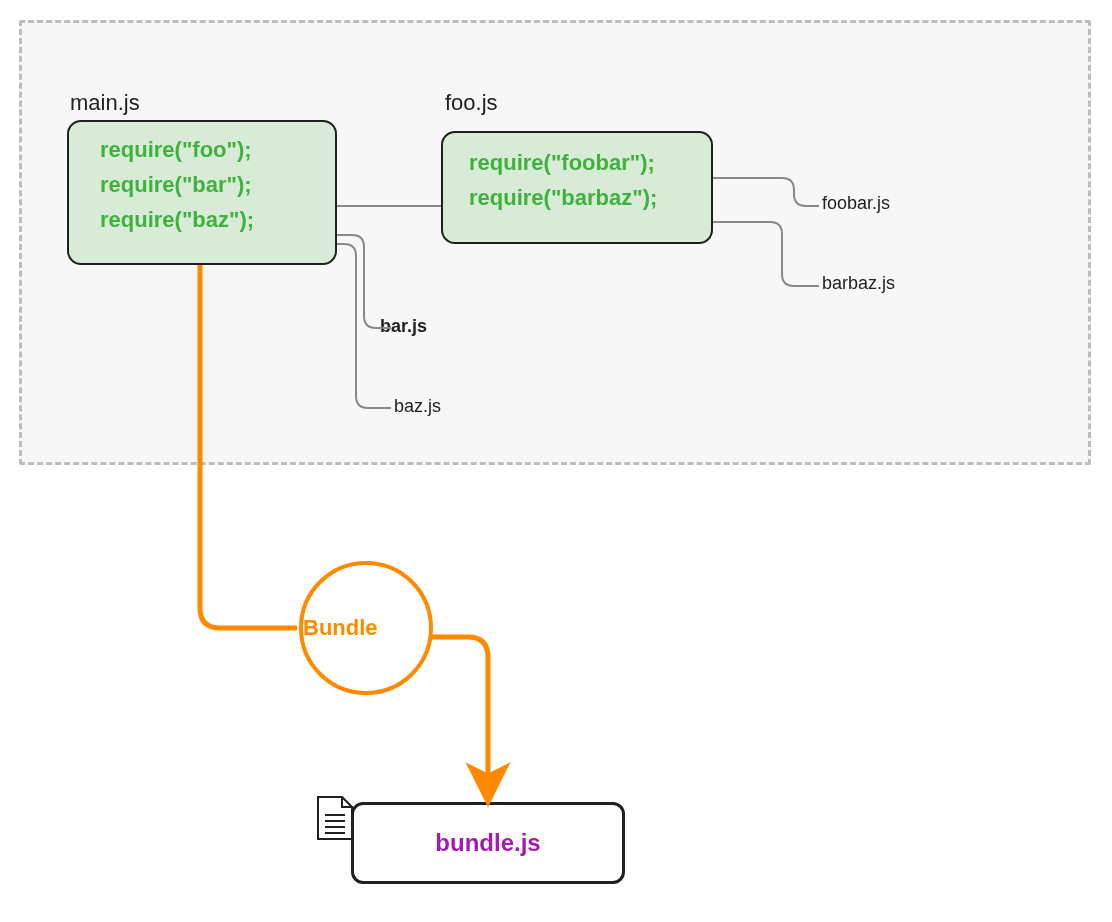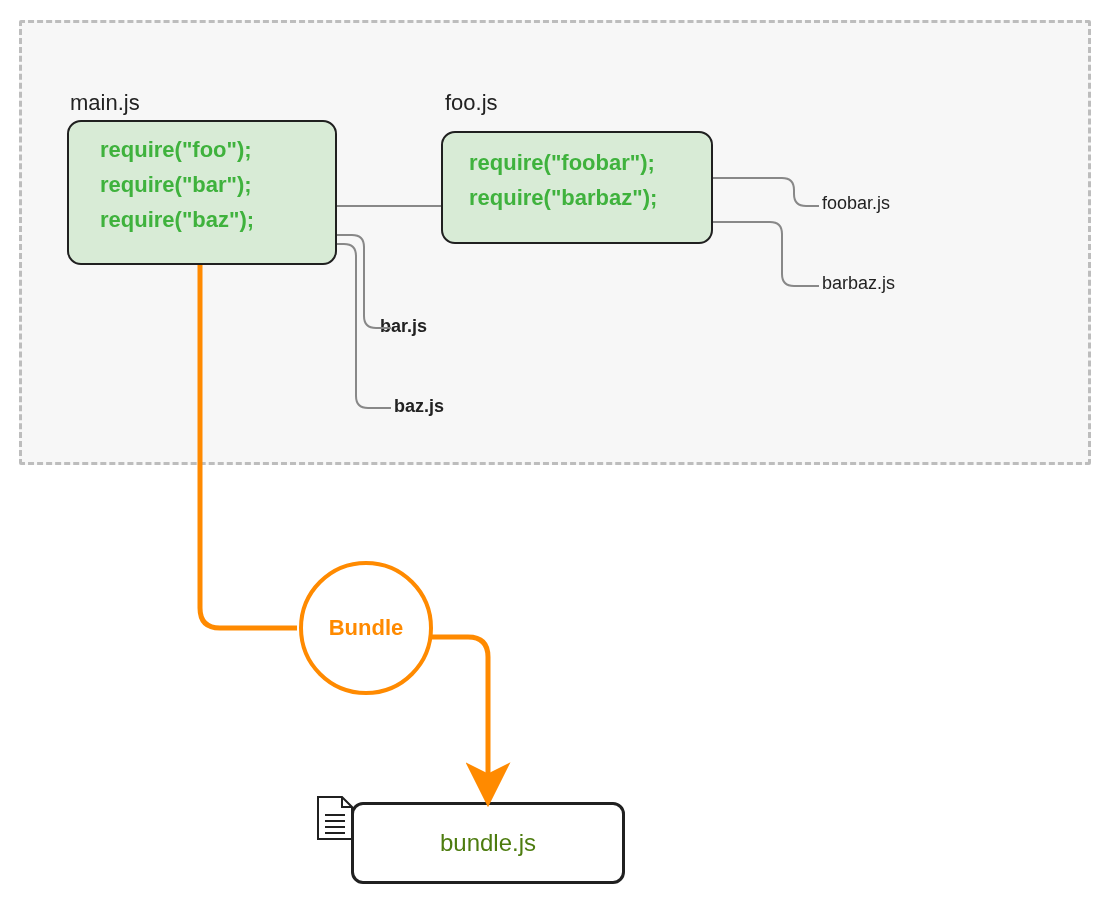--- a/index.html
+++ b/index.html
@@ -116,7 +116,7 @@
   <div class="plain-file" style="left:822px; top:193px;">foobar.js</div>
   <div class="plain-file" style="left:822px; top:273px;">barbaz.js</div>
   <div class="plain-file" style="left:380px; top:316px;font-weight:bold;">bar.js</div>
-  <div class="plain-file" style="left:394px; top:396px;font-weight:bold;">baz.js</div>
+  <div class="plain-file" style="left:394px; top:396px;">baz.js</div>
 
   <div class="bundle-circle" style="left:299px; top:561px;">
     <span class="bundle-label">Bundle</span>

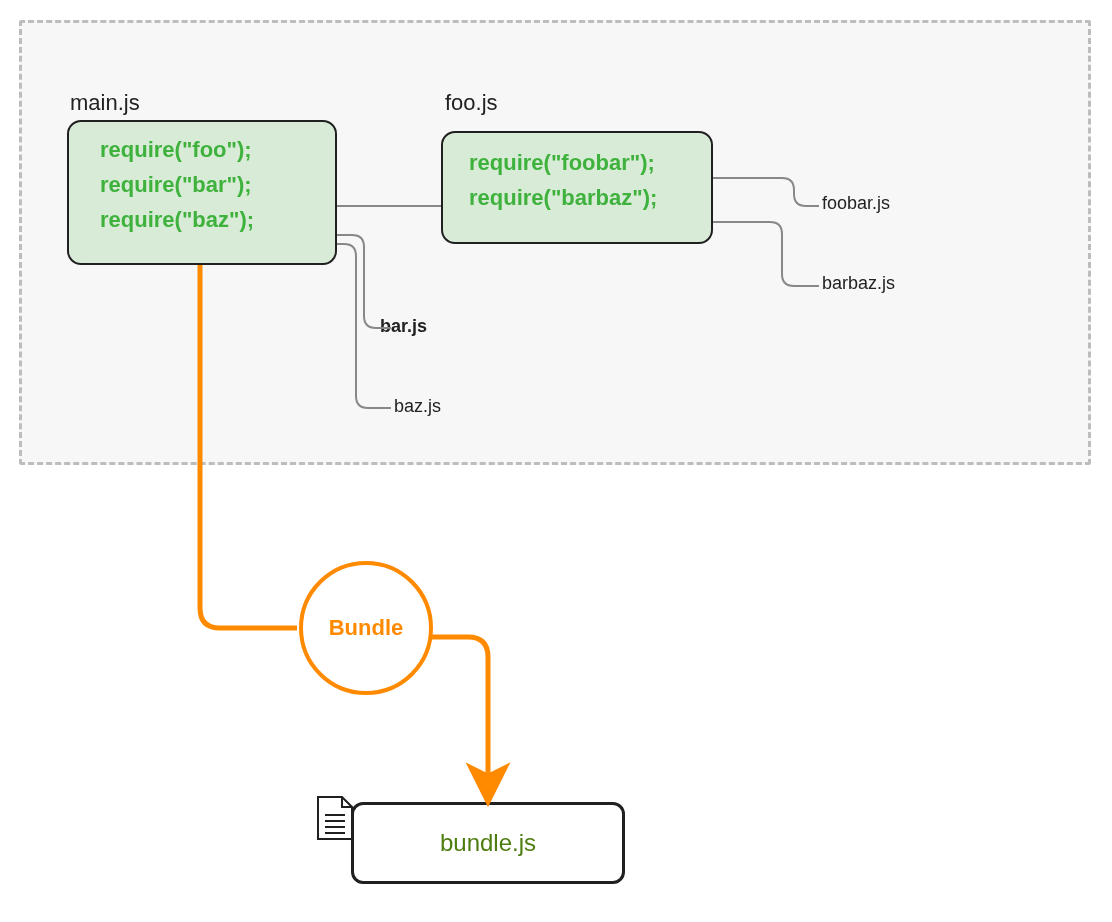--- a/index.html
+++ b/index.html
@@ -61,7 +61,6 @@
     background: #ffffff;
     display: flex;
     align-items: center;
-    justify-content: center;
     box-sizing: border-box;
   }
   .bundle-label {

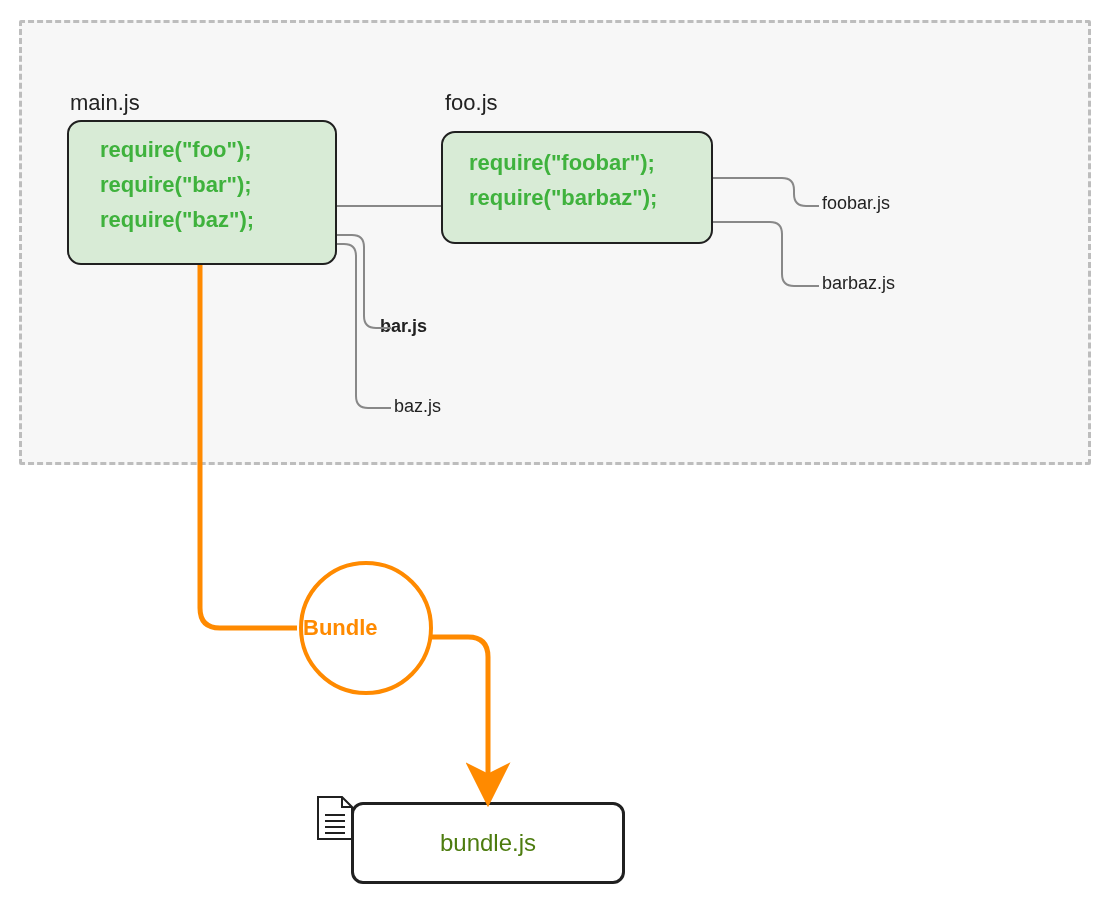--- a/index.html
+++ b/index.html
@@ -80,8 +80,8 @@
   }
   .output-label {
     font-size: 24px;
-    font-weight: normal;
-    color: #4d7c0f;
+    font-weight: bold;
+    color: #a21caf;
   }
   svg.overlay {
     position: absolute;

